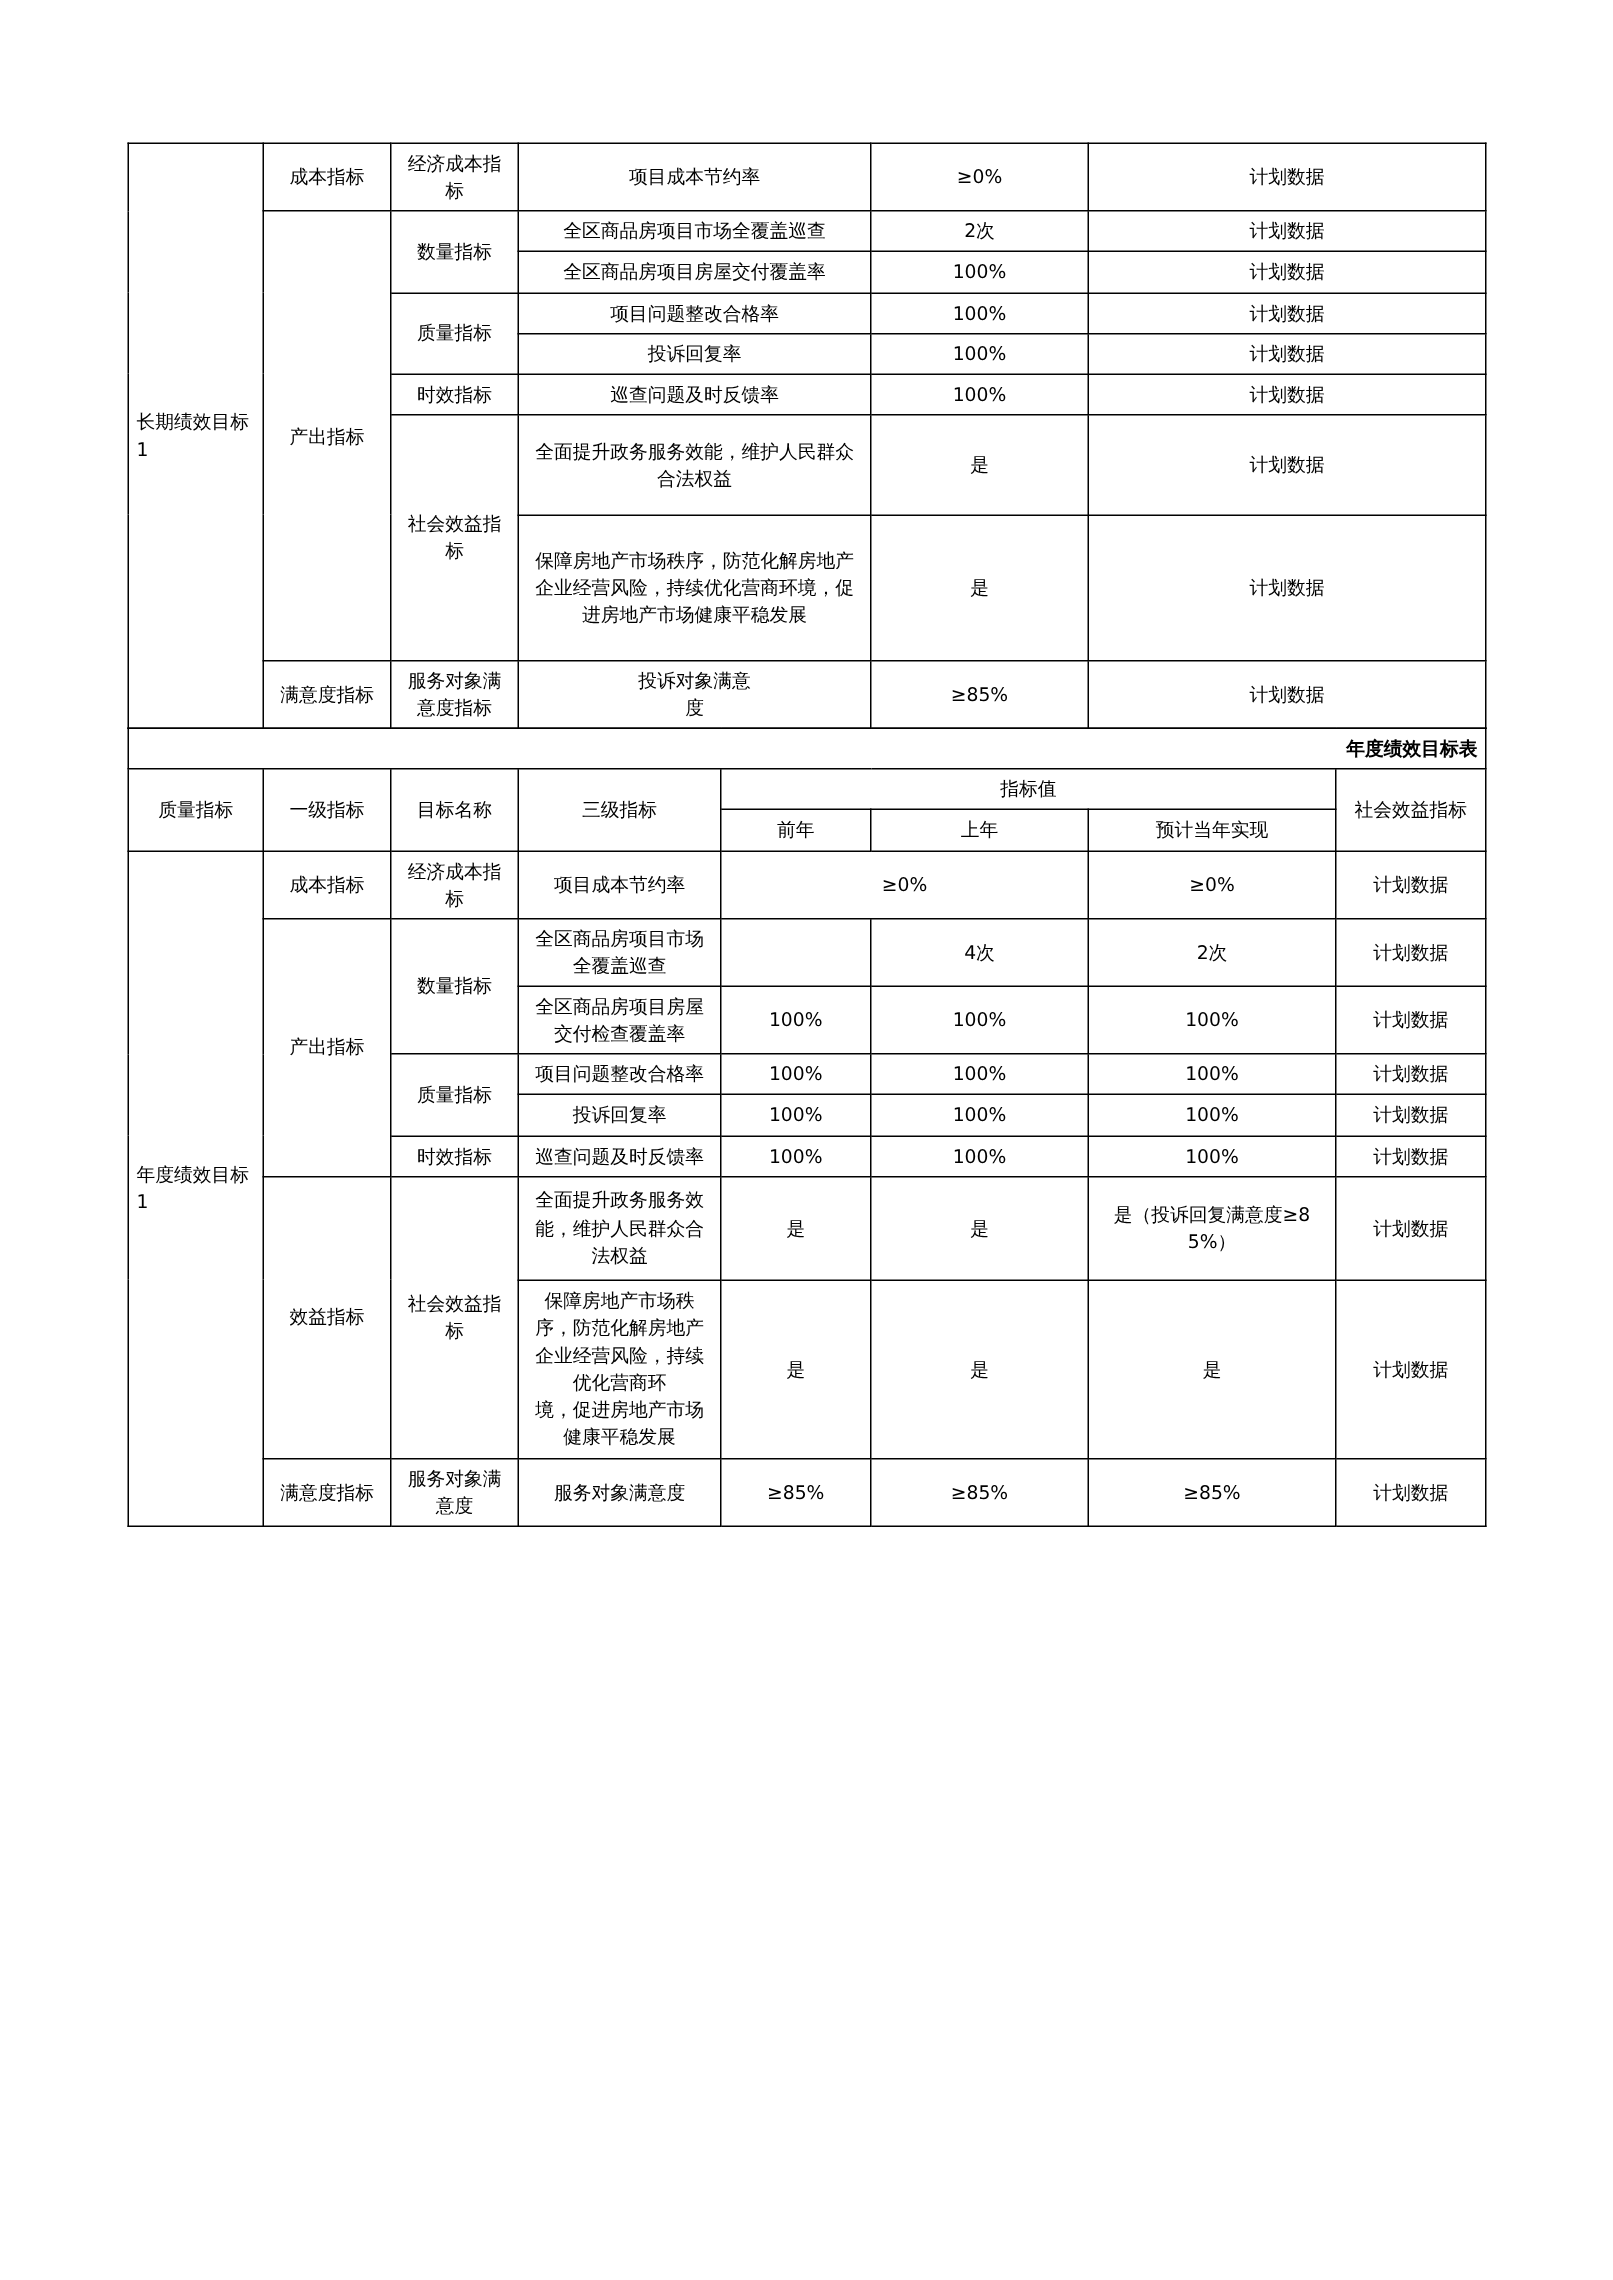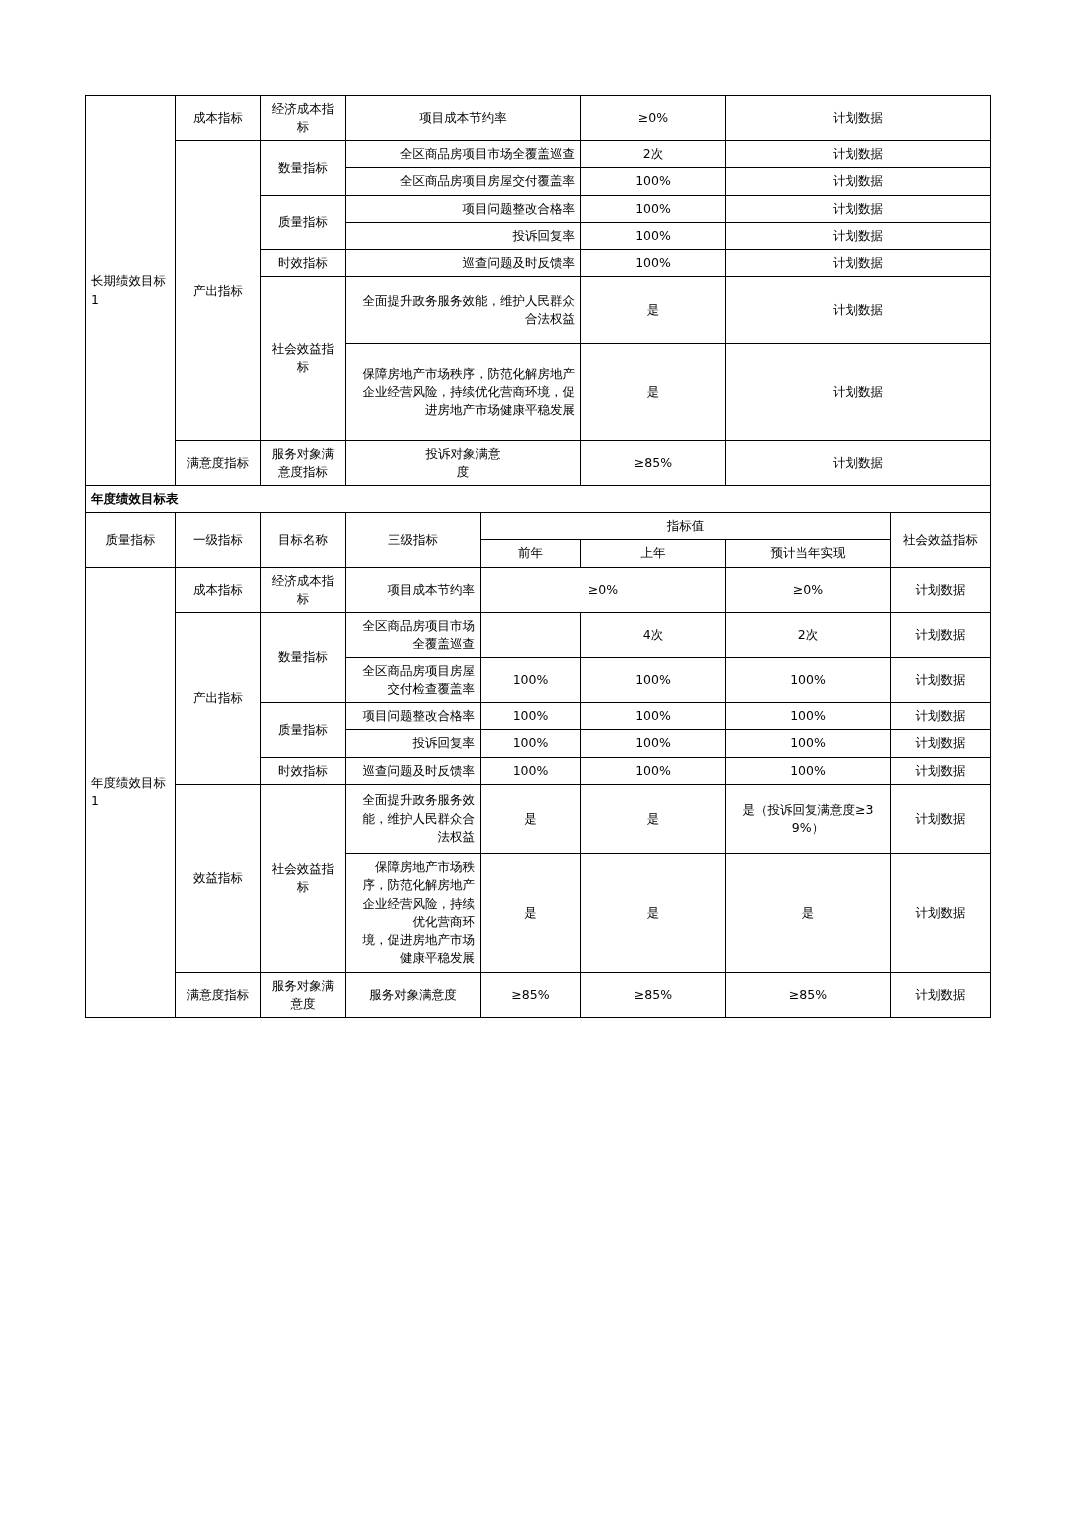--- a/index.html
+++ b/index.html
@@ -34,7 +34,7 @@
     word-break: break-all;
   }
   .c { text-align: center; }
-  .l { text-align: right; }
+  .l { text-align: center; }
   .title-row td {
     text-align: left;
     font-weight: bold;

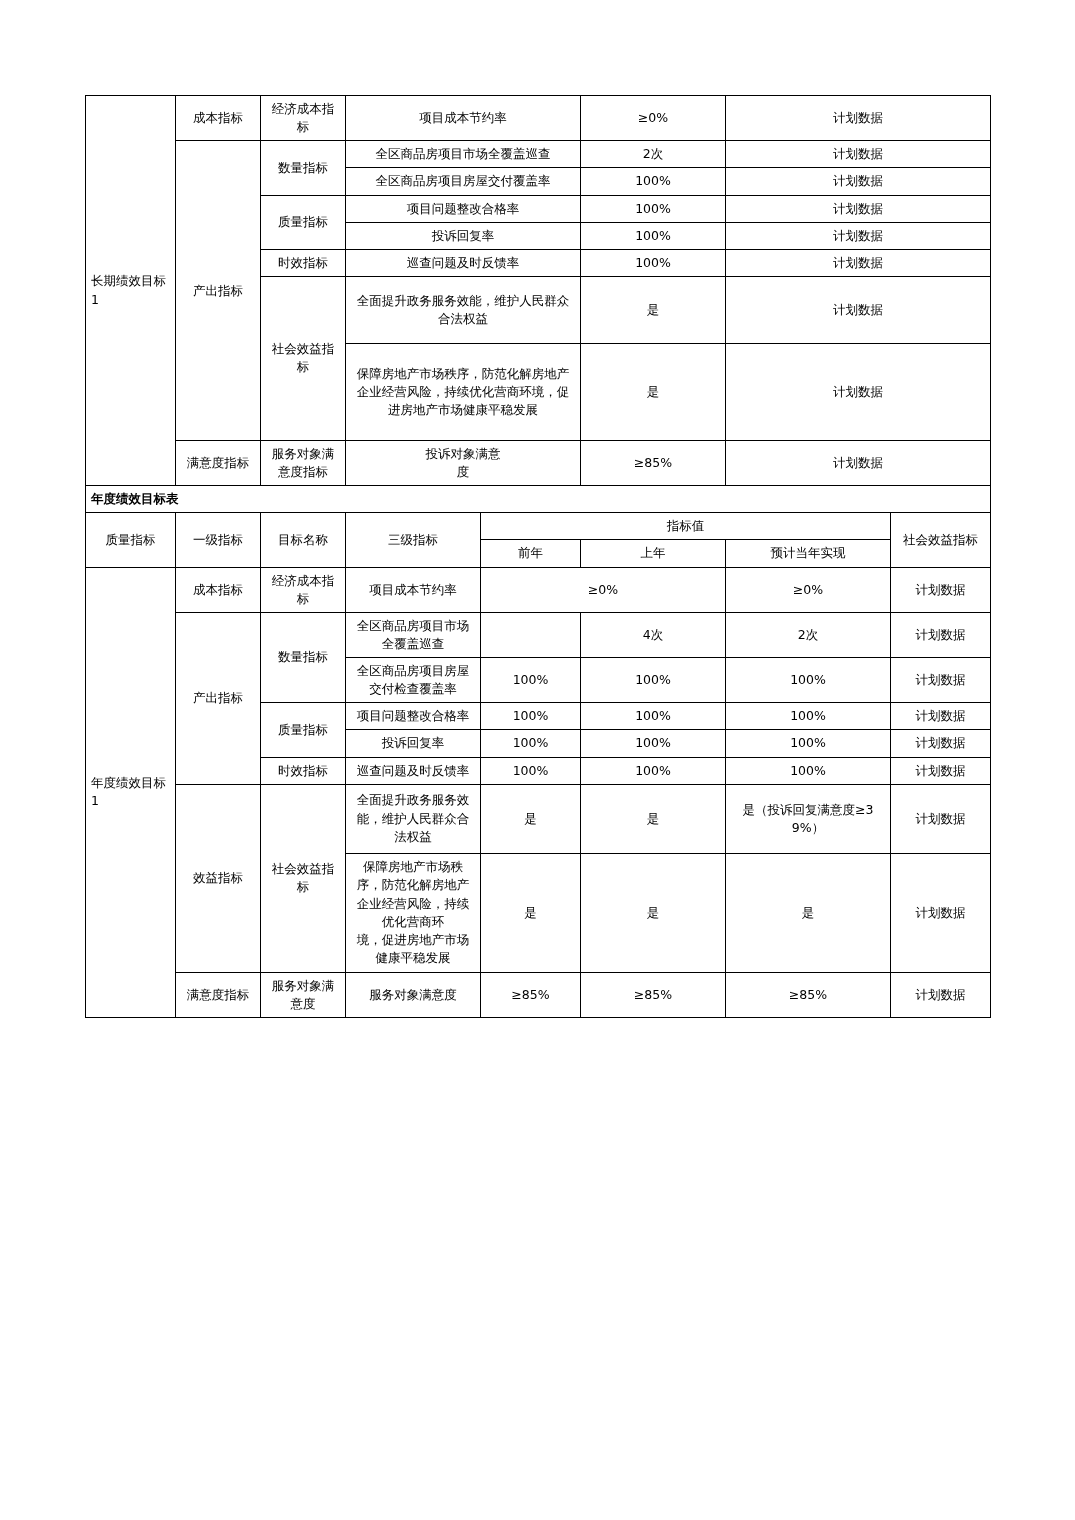--- a/index.html
+++ b/index.html
@@ -36,7 +36,7 @@
   .c { text-align: center; }
   .l { text-align: center; }
   .title-row td {
-    text-align: left;
+    text-align: right;
     font-weight: bold;
     font-size: 13px;
     padding: 7px 5px;

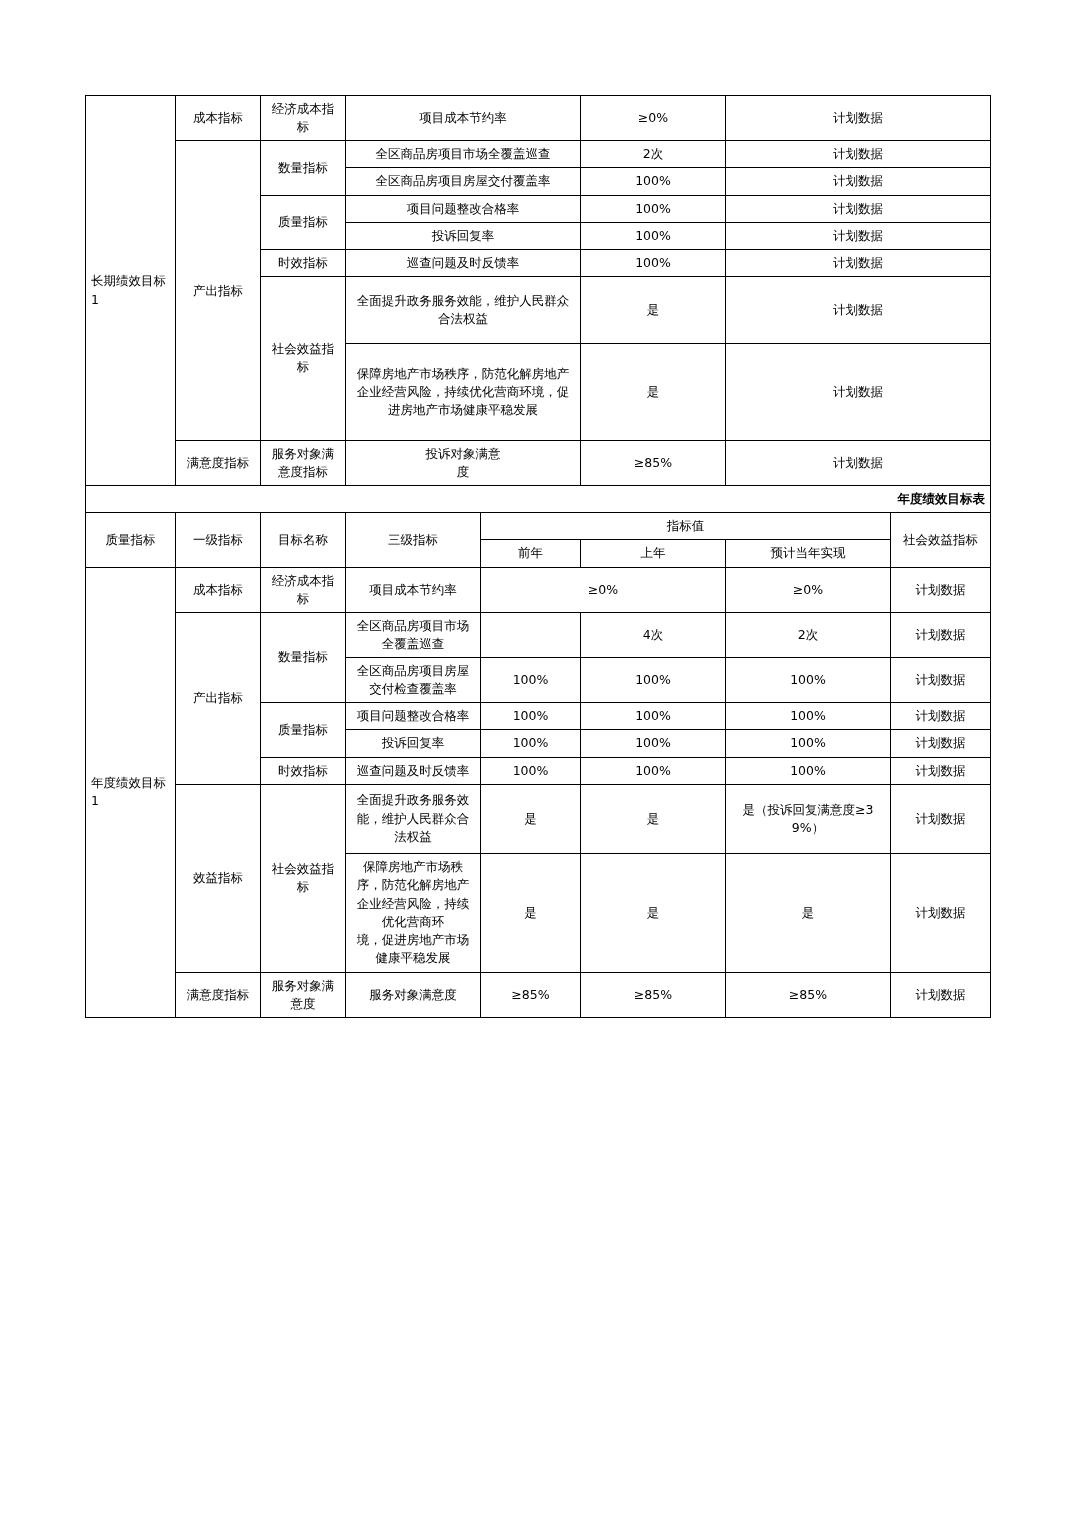--- a/index.html
+++ b/index.html
@@ -223,7 +223,7 @@
         <td class="l" style="height:60px">全面提升政务服务效能，维护人民群众合法权益</td>
         <td class="c">是</td>
         <td class="c">是</td>
-        <td class="c">是（投诉回复满意度≥39%）</td>
+        <td class="c">是（投诉回复满意度≥85%）</td>
         <td class="c">计划数据</td>
       </tr>
 

